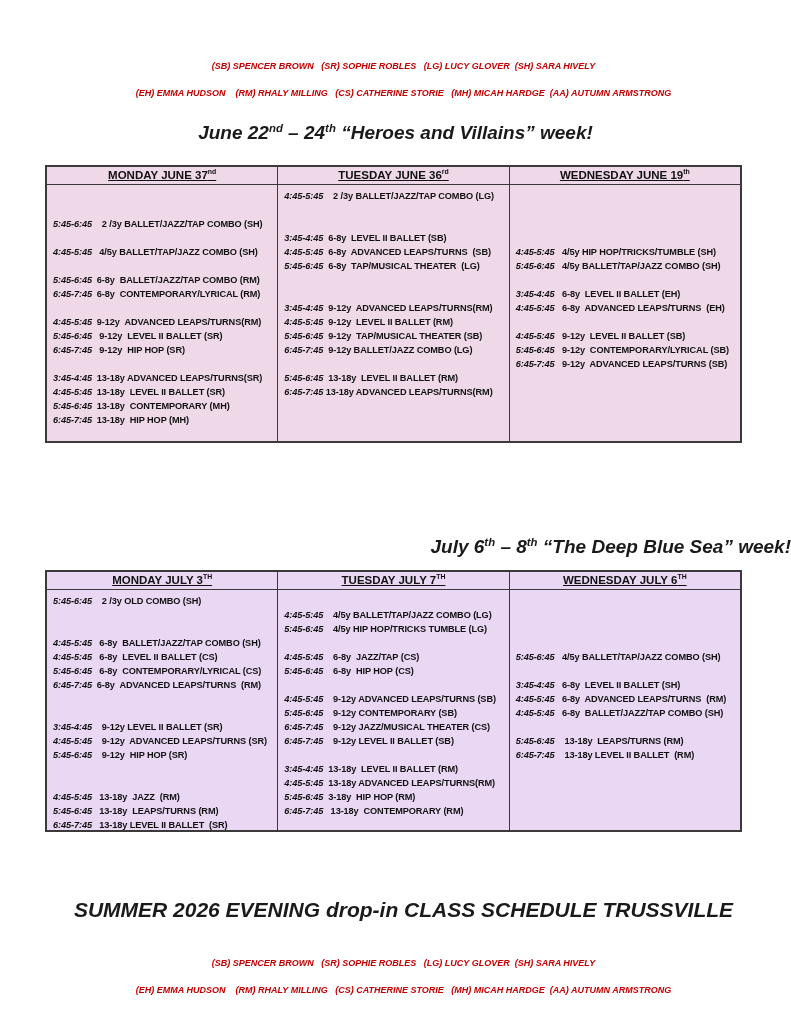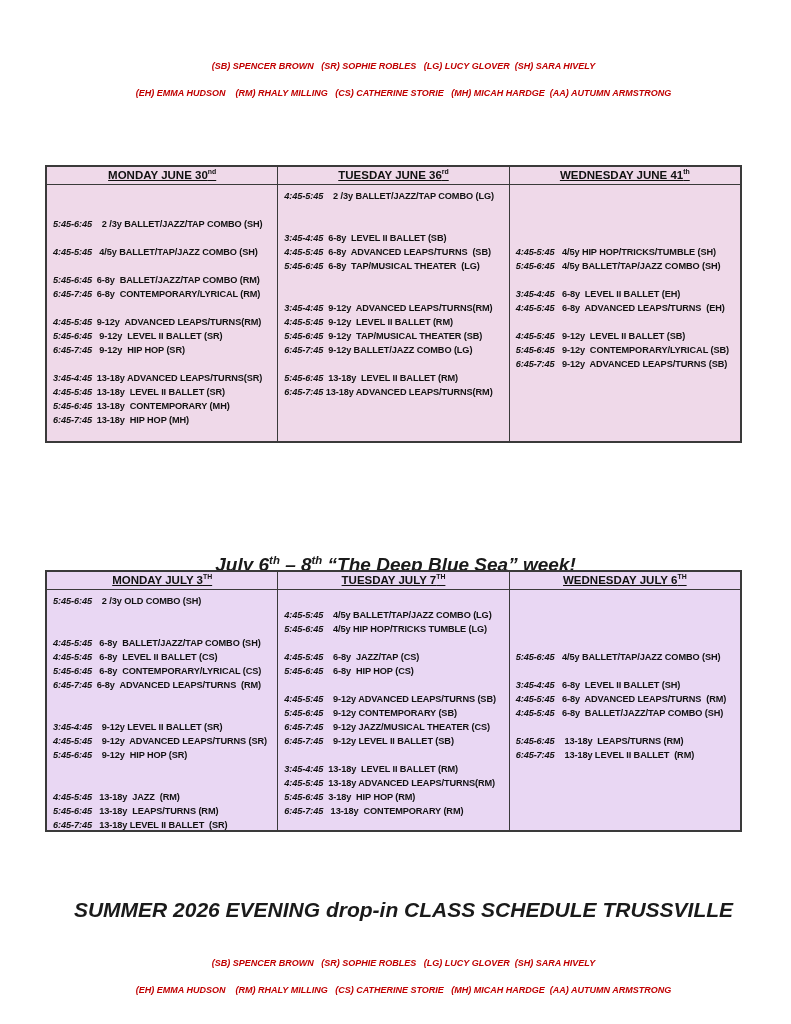--- a/index.html
+++ b/index.html
@@ -62,6 +62,7 @@
     <div class="lg2">(EH) EMMA HUDSON    (RM) RHALY MILLING   (CS) CATHERINE STORIE   (MH) MICAH HARDGE  (AA) AUTUMN ARMSTRONG</div>
   </div>
 
+  <h1 class="week-title june-title"><span>June 22</span><sup>nd</sup><span> – 24</span><sup>th</sup><span> “Heroes and Villains” week!</span></h1>
 
   <div class="sched-table june-table">
     <div class="thead">

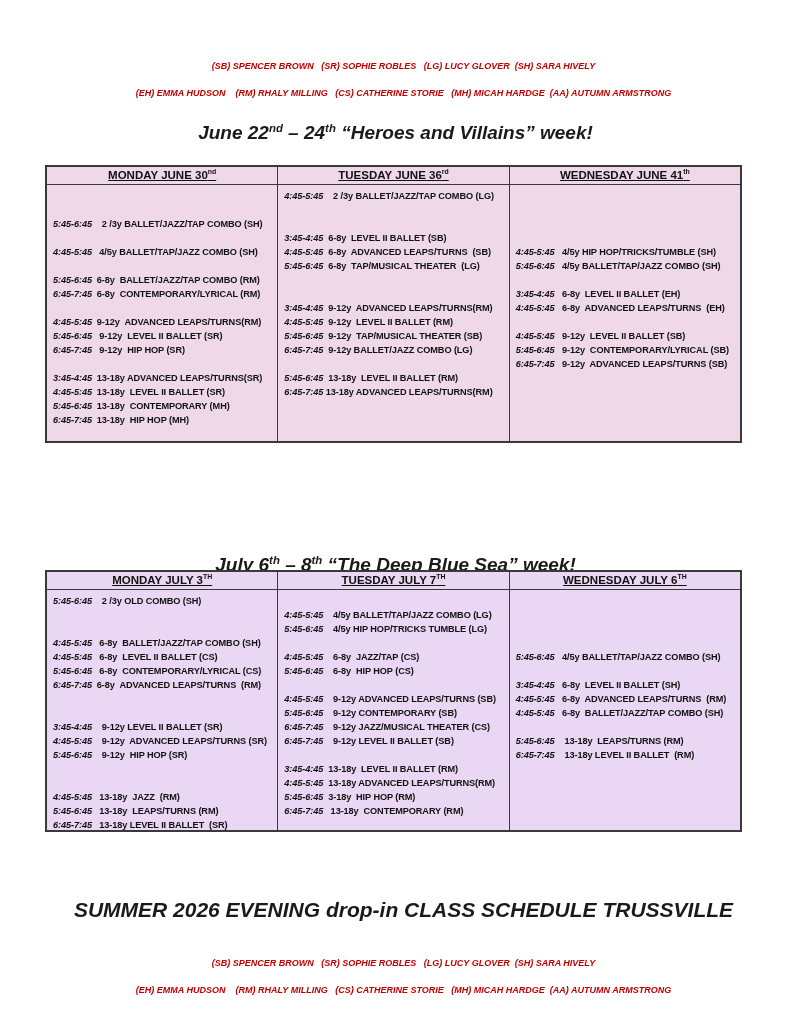--- a/index.html
+++ b/index.html
@@ -66,7 +66,7 @@
 
   <div class="sched-table june-table">
     <div class="thead">
-      <div class="th"><span class="hd"><span>MONDAY JUNE 30</span><sup>nd</sup></span></div>
+      <div class="th"><span class="hd"><span>MONDAY JUNE 37</span><sup>nd</sup></span></div>
       <div class="th"><span class="hd"><span>TUESDAY JUNE 36</span><sup>rd</sup></span></div>
       <div class="th"><span class="hd"><span>WEDNESDAY JUNE 41</span><sup>th</sup></span></div>
     </div>

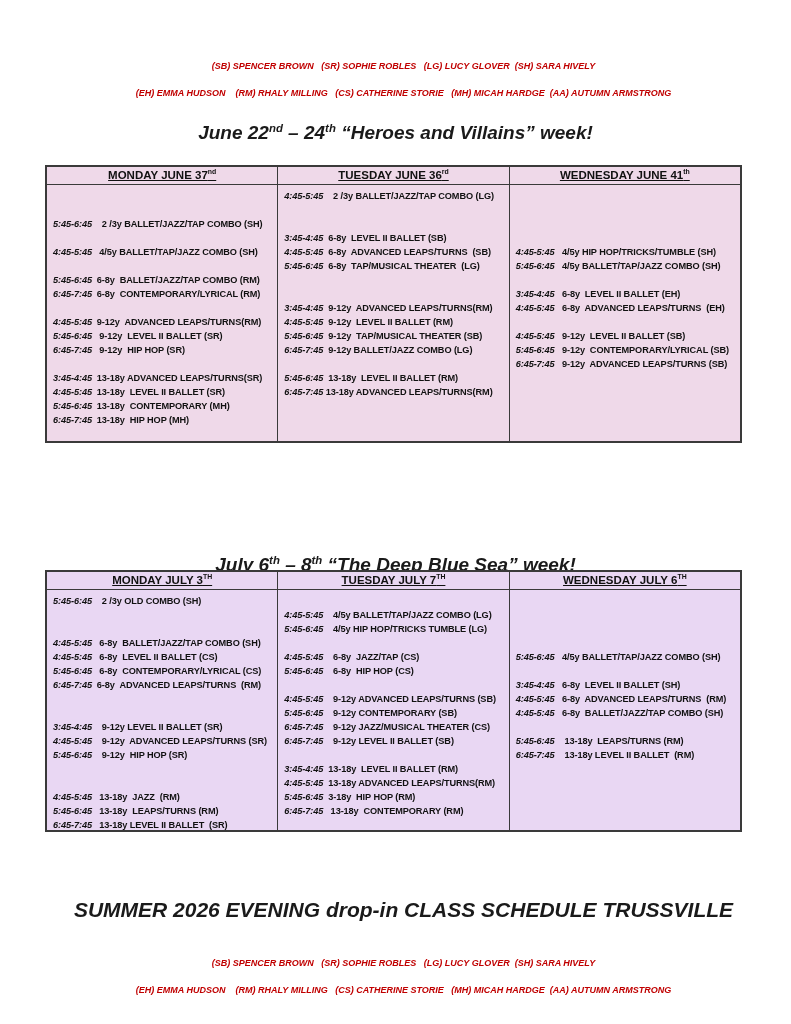--- a/index.html
+++ b/index.html
@@ -68,7 +68,7 @@
     <div class="thead">
       <div class="th"><span class="hd"><span>MONDAY JUNE 37</span><sup>nd</sup></span></div>
       <div class="th"><span class="hd"><span>TUESDAY JUNE 36</span><sup>rd</sup></span></div>
-      <div class="th"><span class="hd"><span>WEDNESDAY JUNE 41</span><sup>th</sup></span></div>
+      <div class="th"><span class="hd"><span>WEDNESDAY JUNE 19</span><sup>th</sup></span></div>
     </div>
     <div class="tbody">
       <div class="col">

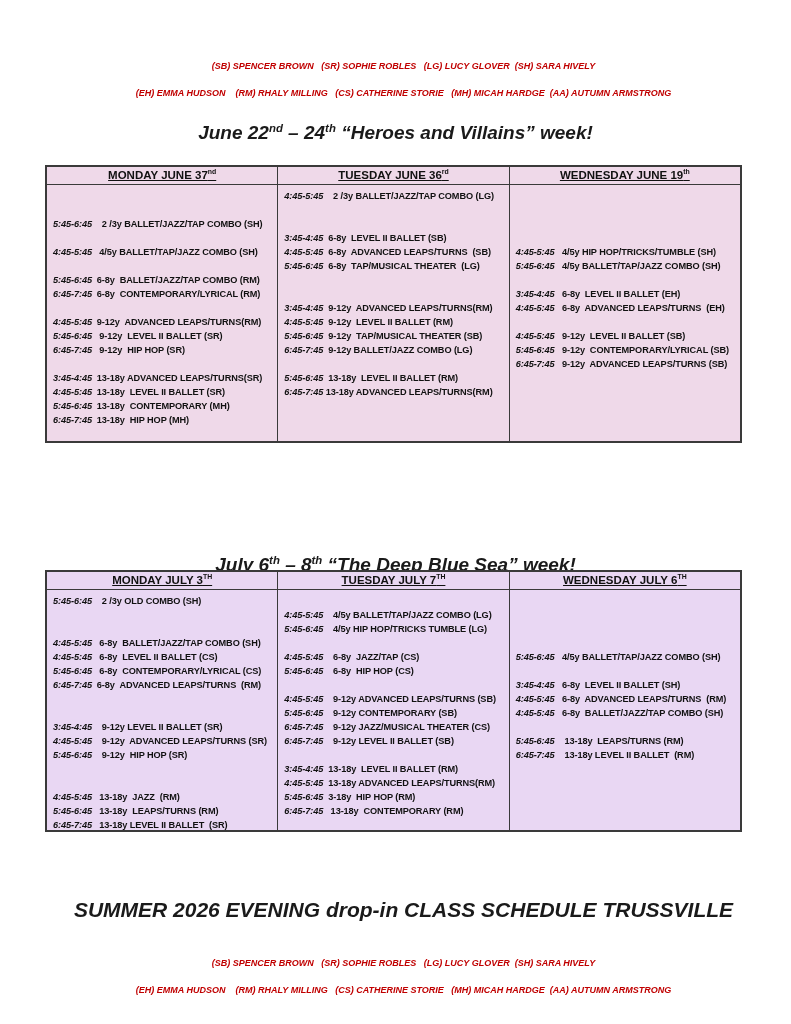--- a/index.html
+++ b/index.html
@@ -23,7 +23,7 @@
   }
   .week-title sup, .th sup { font-size:60%; vertical-align:super; line-height:0; }
   .june-title { top:122px; }
-  .july-title { top:554px; }
+  .july-title { top:536px;text-align:right; }
   .sched-table {
     position:absolute; left:45px; width:697px;
     border:2px solid var(--table-border,#3a3a3a);

